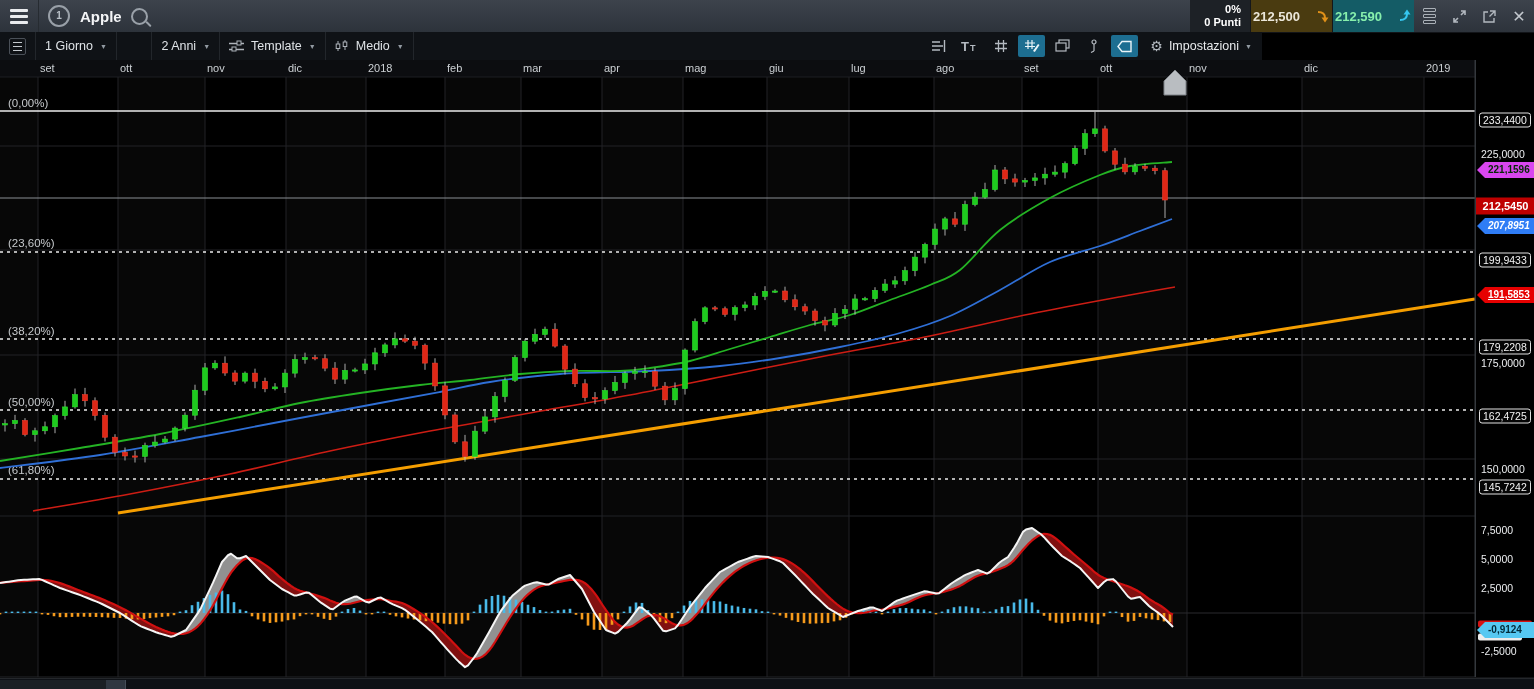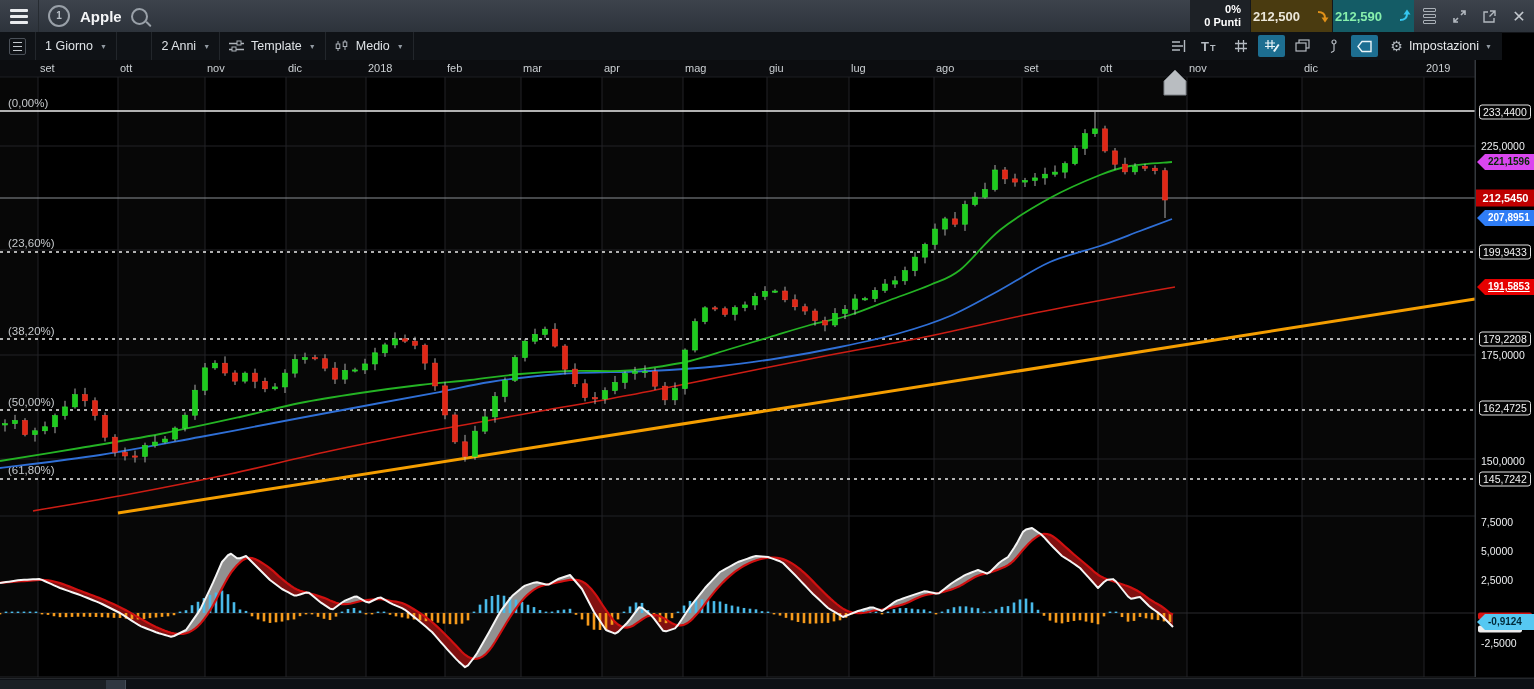--- a/index.html
+++ b/index.html
@@ -32,7 +32,7 @@
   .stackic i{display:block;height:4px;border:1px solid #aab0b7;border-radius:1px;}
   .closex{font-size:16px;color:#c2c7cd;font-weight:normal;}
   
-  .toolbar{position:absolute;left:0;top:32px;width:1502px;height:28px;background:#0f1216;
+  .toolbar{position:absolute;left:0;top:32px;width:1262px;height:28px;background:#0f1216;
            border-bottom:1px solid #000;display:flex;align-items:center;font-size:12.5px;}
   .grp{height:28px;display:flex;align-items:center;padding:0 9px;gap:7px;
        border-right:1px solid #22262b;cursor:pointer;color:#dfe3e7;}

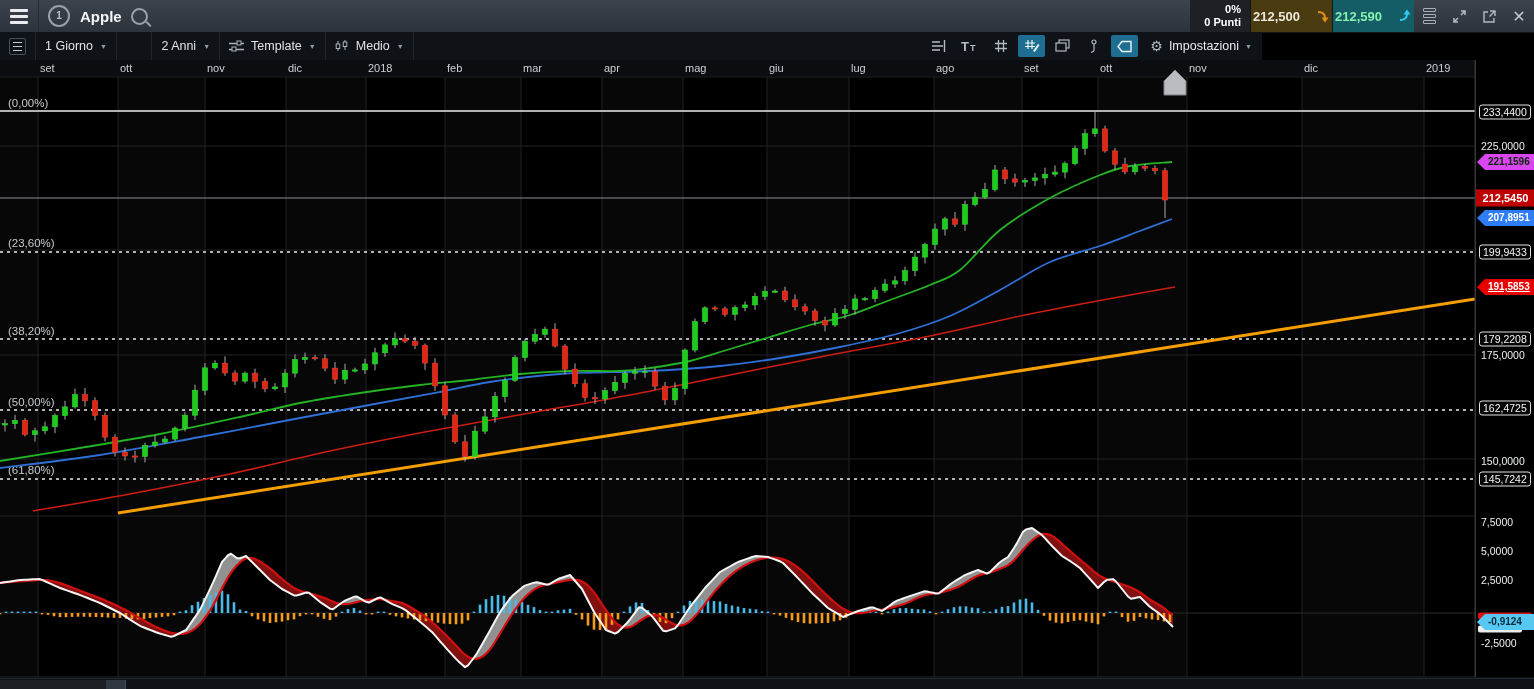--- a/index.html
+++ b/index.html
@@ -53,7 +53,7 @@
   
   .paxis{position:absolute;left:1475px;top:0px;width:59px;height:617px;background:#000;
          border-left:1px solid #34383d;box-sizing:border-box;}
-  .axl{position:absolute;transform:translateY(-50%);font-size:10.5px;white-space:nowrap;}
+  .axl{position:absolute;transform:translateY(-50%);font-size:10.5px;white-space:nowrap;margin-top:8px;}
   .axl.plain{left:5px;color:#eceef0;}
   .axl.boxed{left:3px;border:1px solid #e2e2e2;border-radius:3px;background:#050505;
              padding:0 3px;line-height:13px;color:#f4f4f4;}

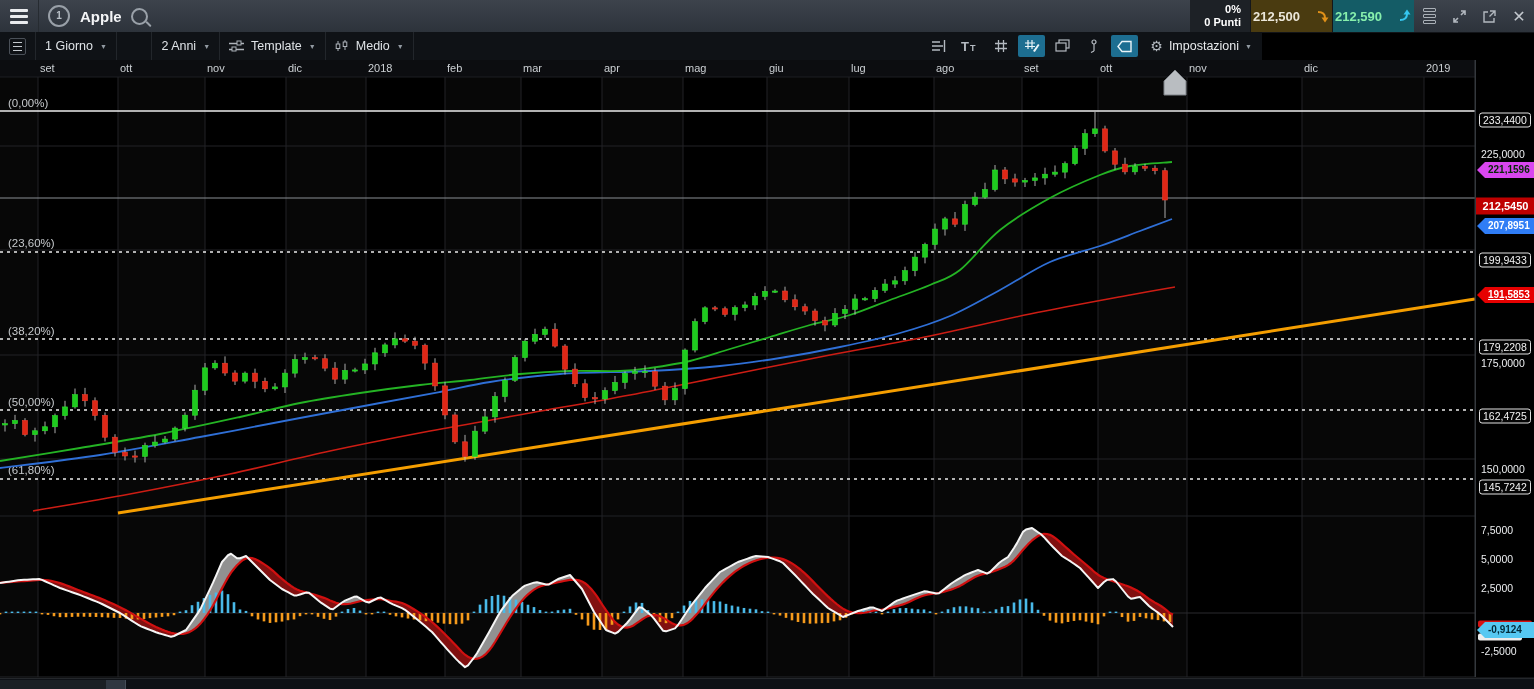--- a/index.html
+++ b/index.html
@@ -1128,7 +1128,7 @@
         <div class="axl plain" style="top: 86px;">225,0000</div>
         <div class="axl tag" style="top: 102px; background: #d946ef; color: rgb(6, 40, 6);">221,1596</div>
         <div class="axl pricebox" style="top: 138px;">212,5450</div>
-        <div class="axl tag" style="top: 158px; background: rgb(47, 125, 246); color: rgb(255, 255, 255);">207,8951</div>
+        <div class="axl tag" style="top: 158px; background: rgb(47, 125, 246); color: rgb(255, 255, 255); font-style: italic;">207,8951</div>
         <div class="axl boxed" style="top: 192px;">199,9433</div>
         <div class="axl tag" style="top: 227px; background: rgb(230, 0, 0); color: rgb(255, 255, 255); text-decoration: underline;">191,5853</div>
         <div class="axl boxed" style="top: 279px;">179,2208</div>

